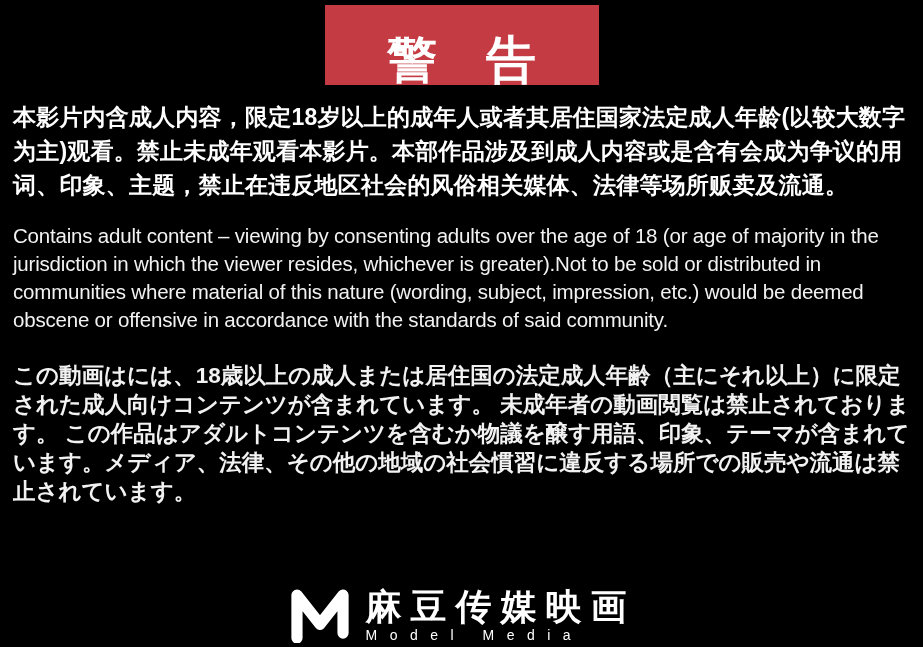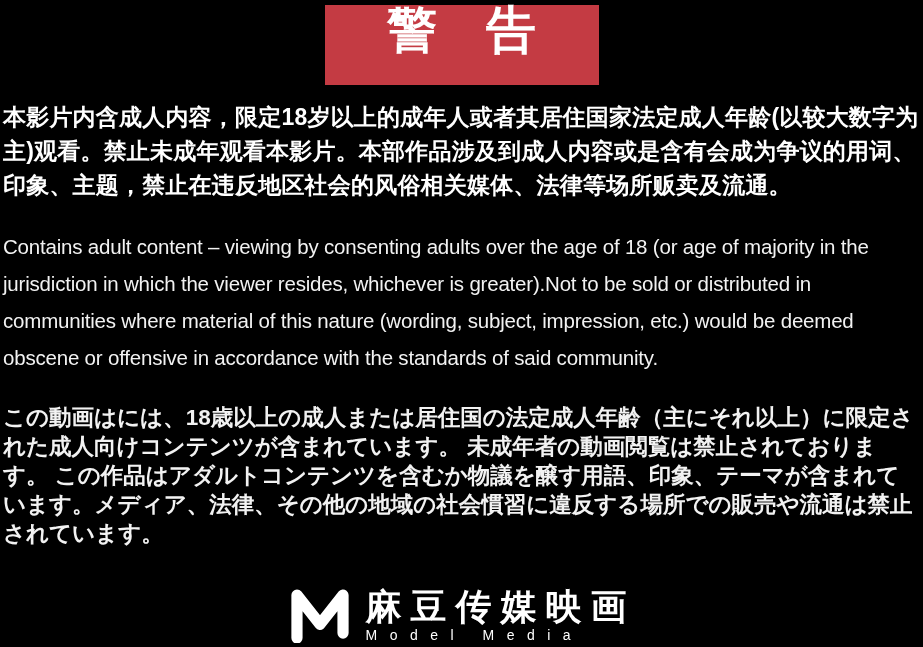--- a/index.html
+++ b/index.html
@@ -26,7 +26,7 @@
     height: 80px;
     background: #c43b43;
     display: flex;
-    align-items: flex-start;
+    align-items: flex-end;
     justify-content: center;
   }
   .banner-title {

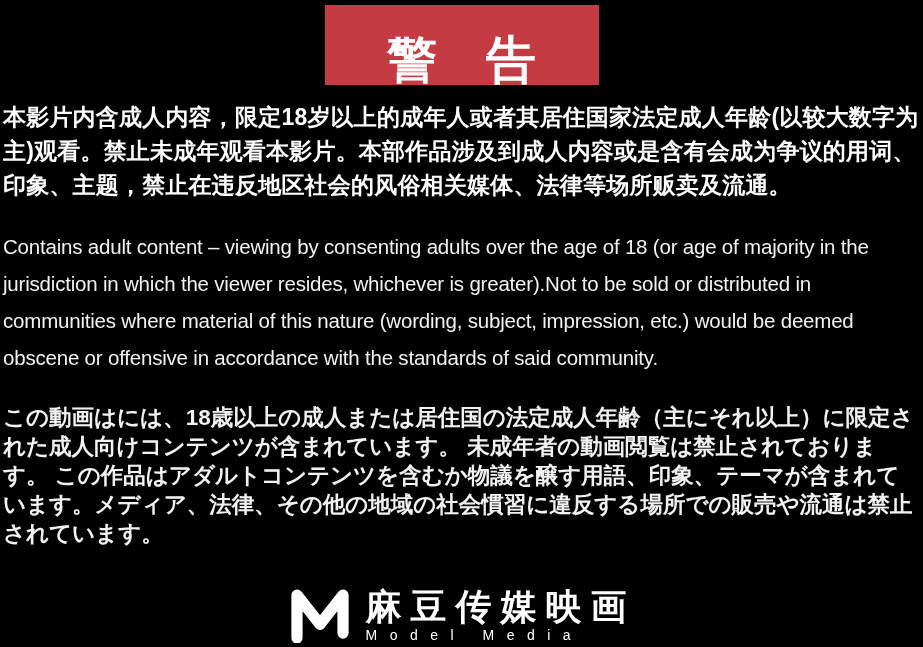--- a/index.html
+++ b/index.html
@@ -40,7 +40,7 @@
   }
   p { margin: 0; }
   .para {
-    padding: 0 3px;
+    padding: 0 13px;
     text-align: left;
     word-break: break-word;
     overflow-wrap: break-word;

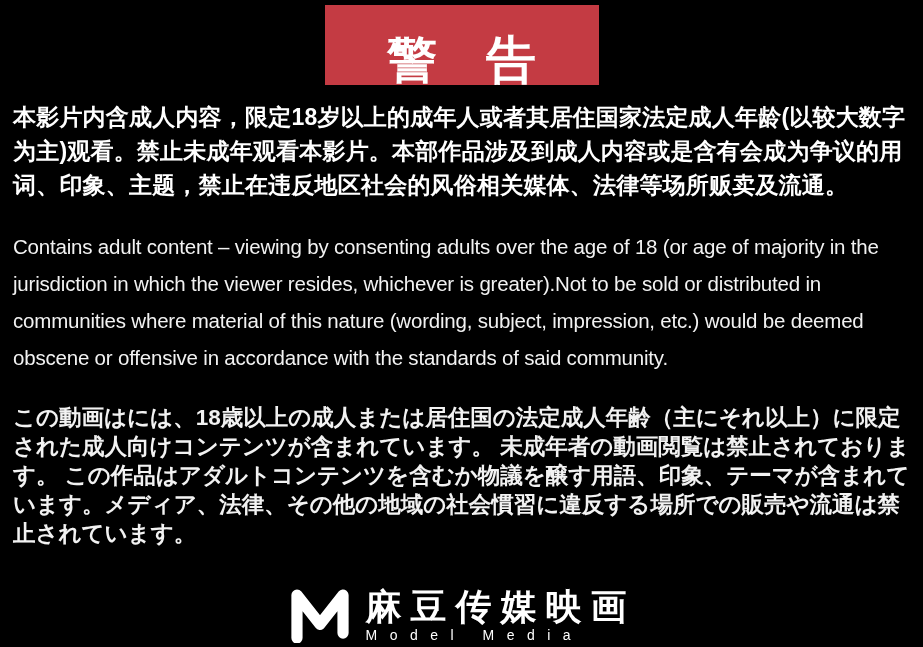--- a/index.html
+++ b/index.html
@@ -53,10 +53,10 @@
     letter-spacing: 0.2px;
   }
   .para-en {
-    margin-top: 26px;
+    margin-top: 20px;
     font-size: 20.5px;
     font-weight: 400;
-    line-height: 37px;
+    line-height: 28px;
     letter-spacing: -0.2px;
     color: #f2f2f2;
   }

